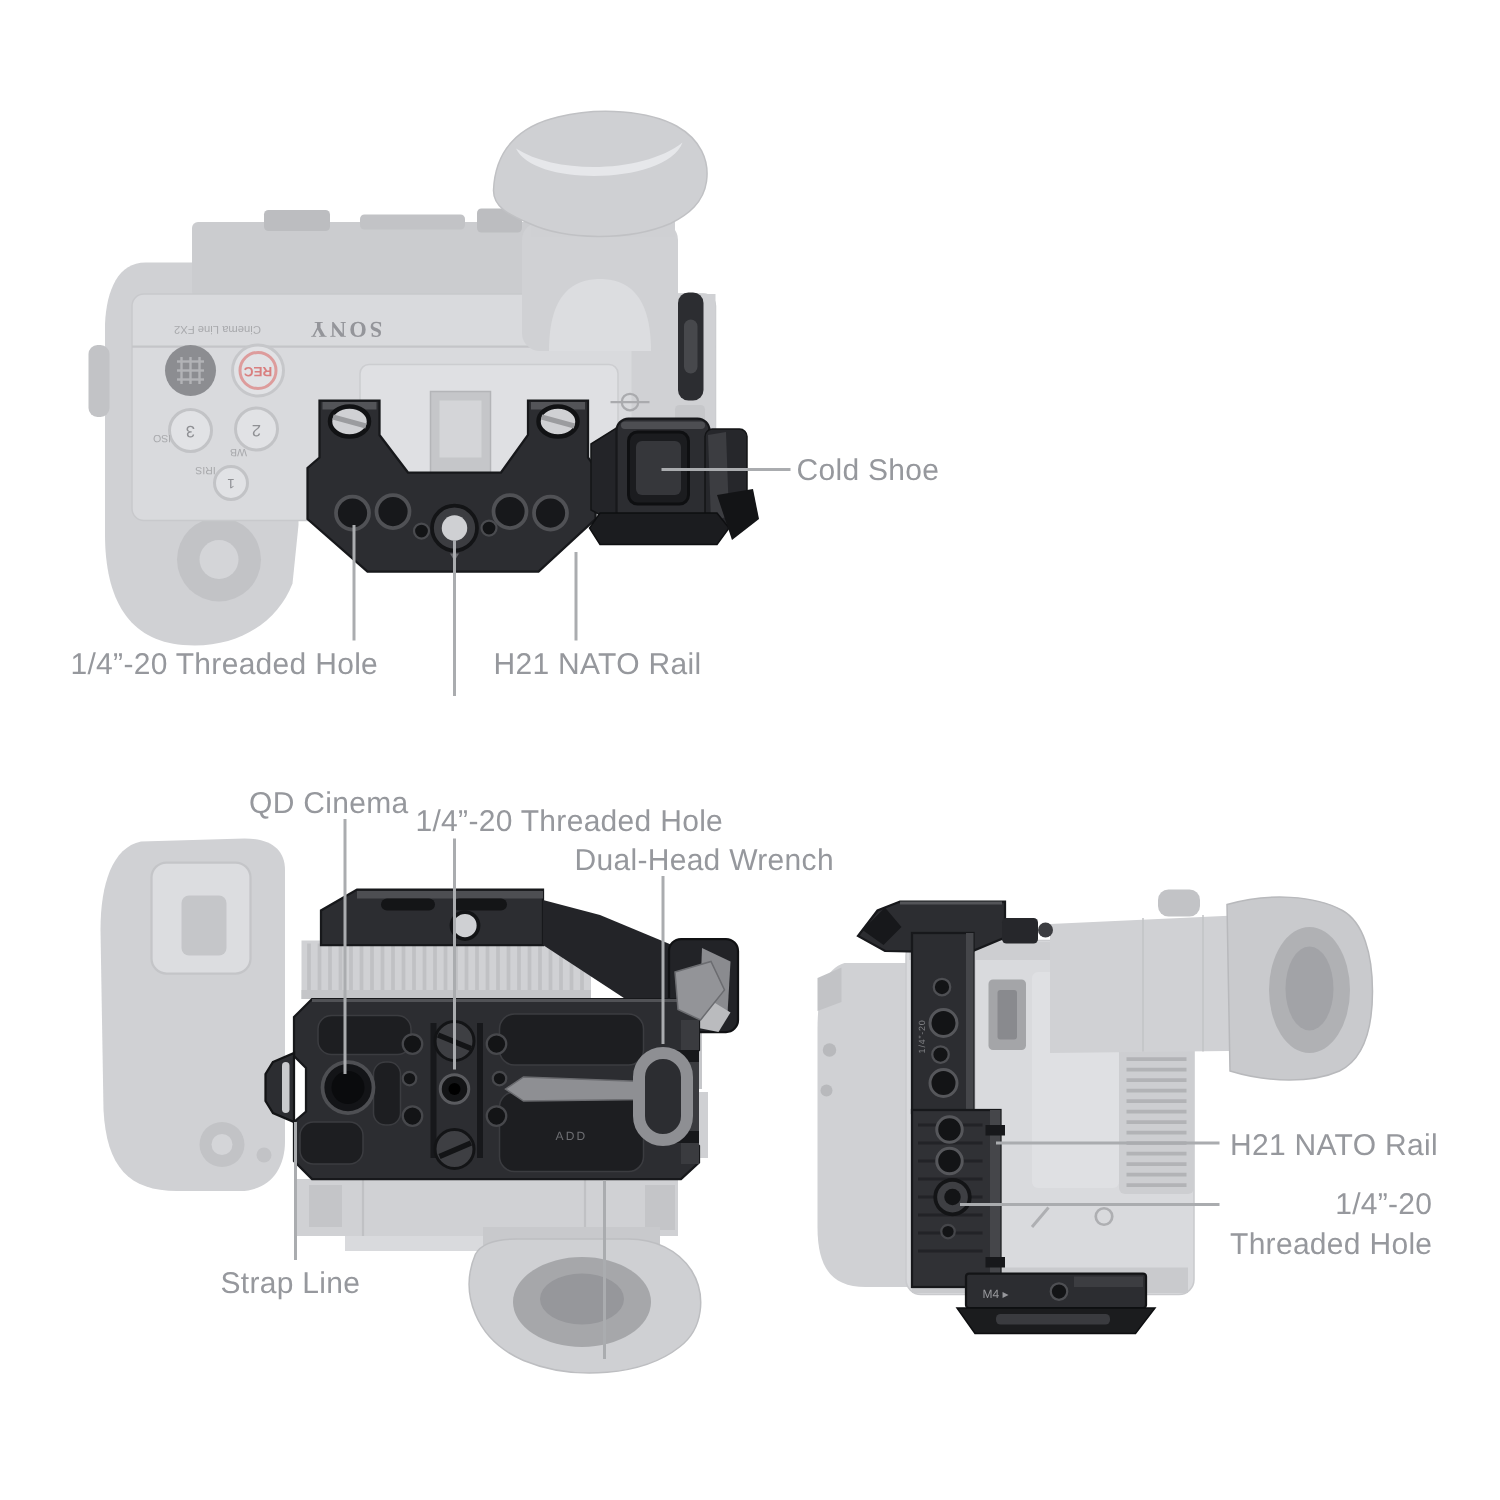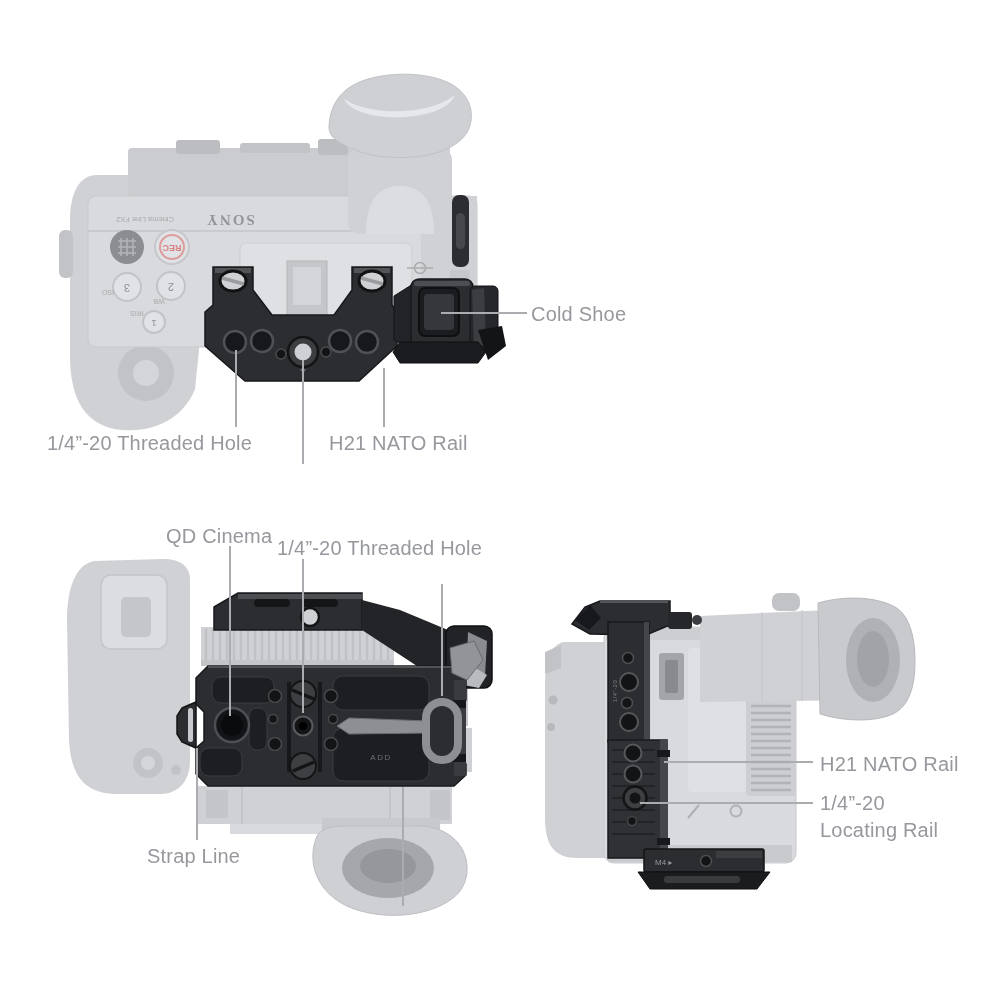--- a/index.html
+++ b/index.html
@@ -7,7 +7,7 @@
          font-family:"Liberation Sans",sans-serif;}
   .art{position:absolute;left:0;top:0;}
   .lbl{position:absolute;font-size:20px;line-height:26px;letter-spacing:.2px;
-       color:#96989d;white-space:nowrap;}
+       color:#96989d;white-space:nowrap;text-align:right;}
   .lbl .ln{display:block;}
   svg text{font-family:"Liberation Sans",sans-serif;}
   svg text.sony{font-family:"Liberation Serif",serif;font-weight:bold;}

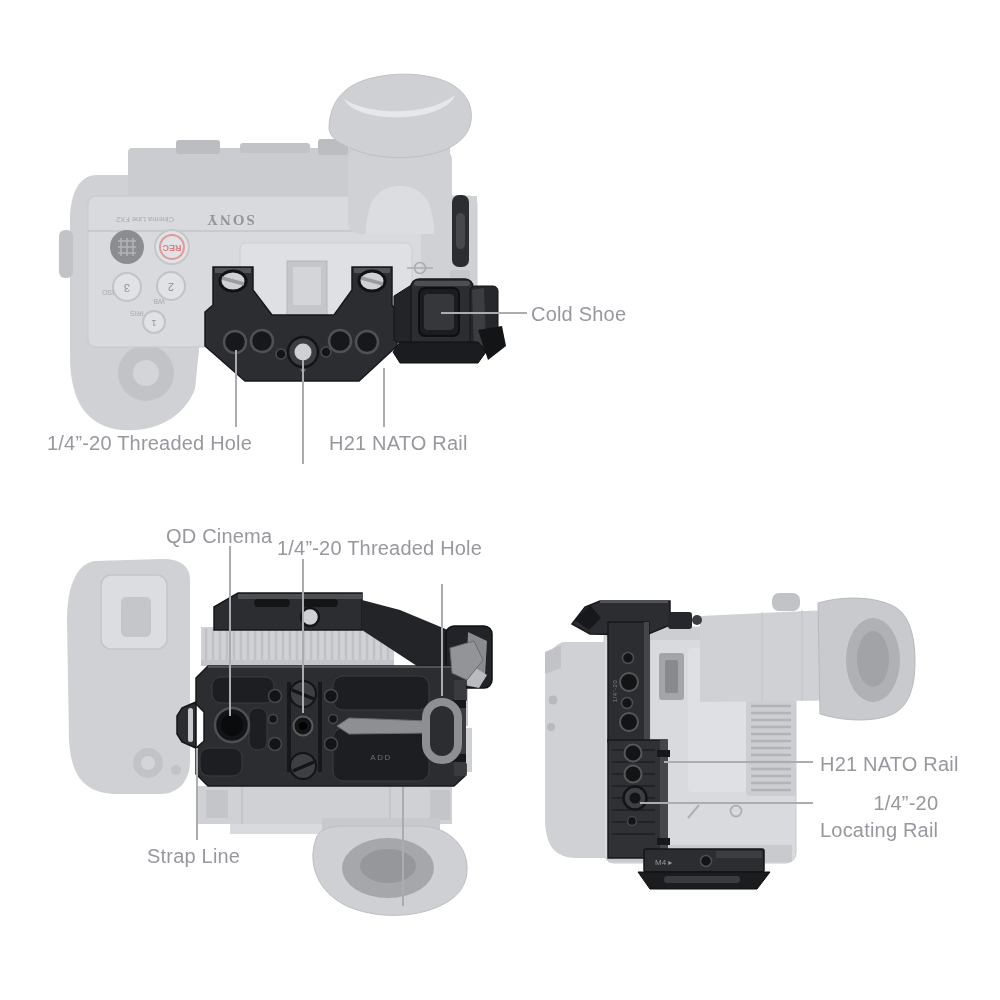--- a/index.html
+++ b/index.html
@@ -326,6 +326,7 @@
 
 <div class="lbl" style="left:166px;top:523px">QD Cinema</div>
 <div class="lbl" style="left:277px;top:535px">1/4”-20 Threaded Hole</div>
+<div class="lbl" style="left:383px;top:561px">Dual-Head Wrench</div>
 <div class="lbl" style="left:147px;top:843px">Strap Line</div>
 
 <div class="lbl" style="left:820px;top:751px">H21 NATO Rail</div>

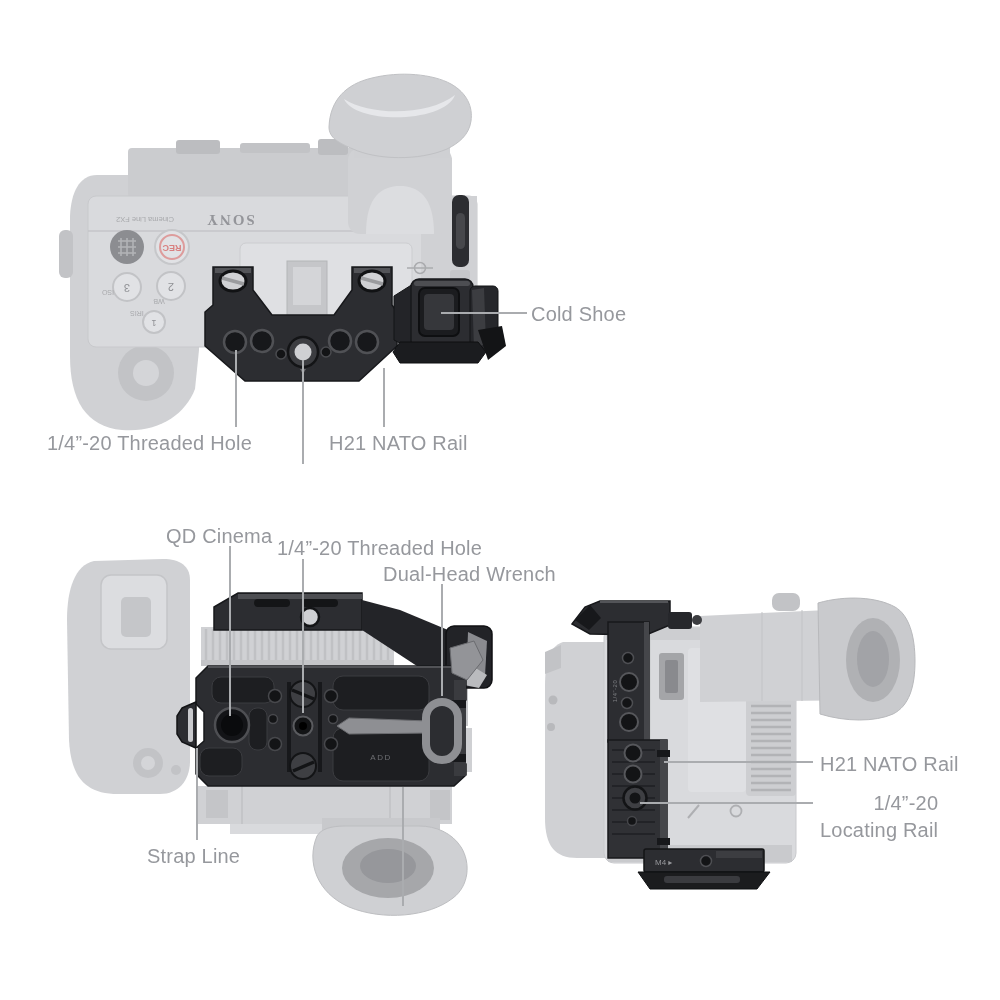--- a/index.html
+++ b/index.html
@@ -332,7 +332,7 @@
 <div class="lbl" style="left:820px;top:751px">H21 NATO Rail</div>
 <div class="lbl" style="left:820px;top:790px;line-height:27px">
   <span class="ln">1/4”-20</span>
-  <span class="ln">Locating Rail</span>
+  <span class="ln">Threaded Hole</span>
 </div>
 
 </div>

